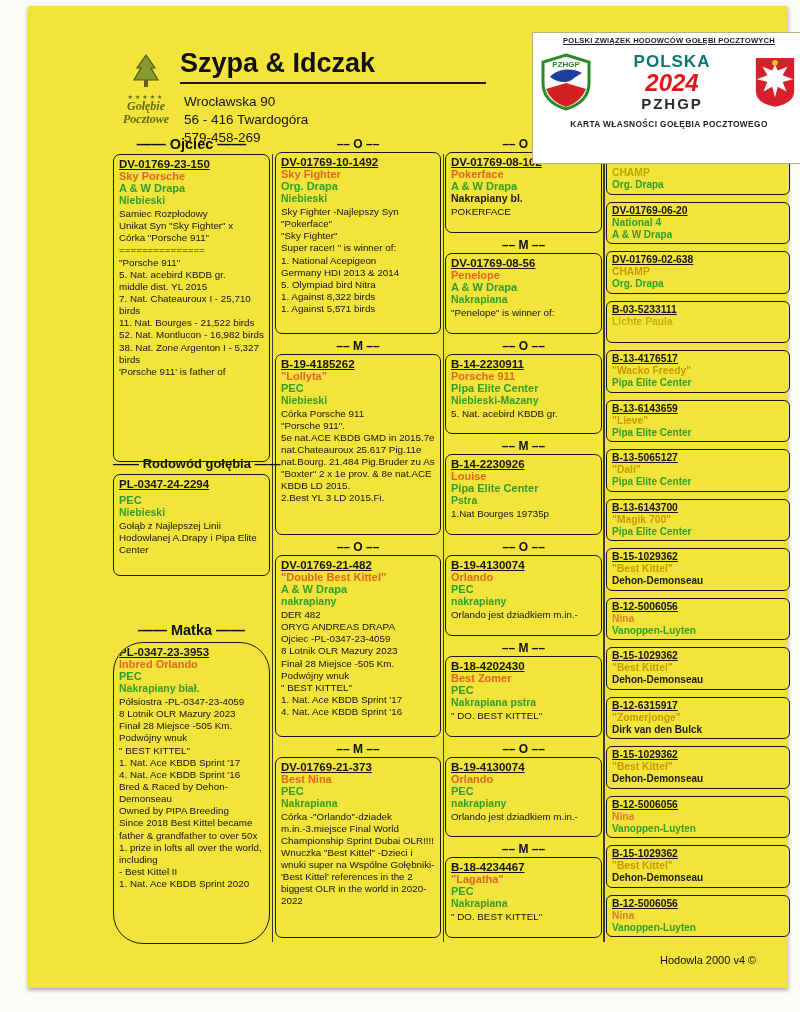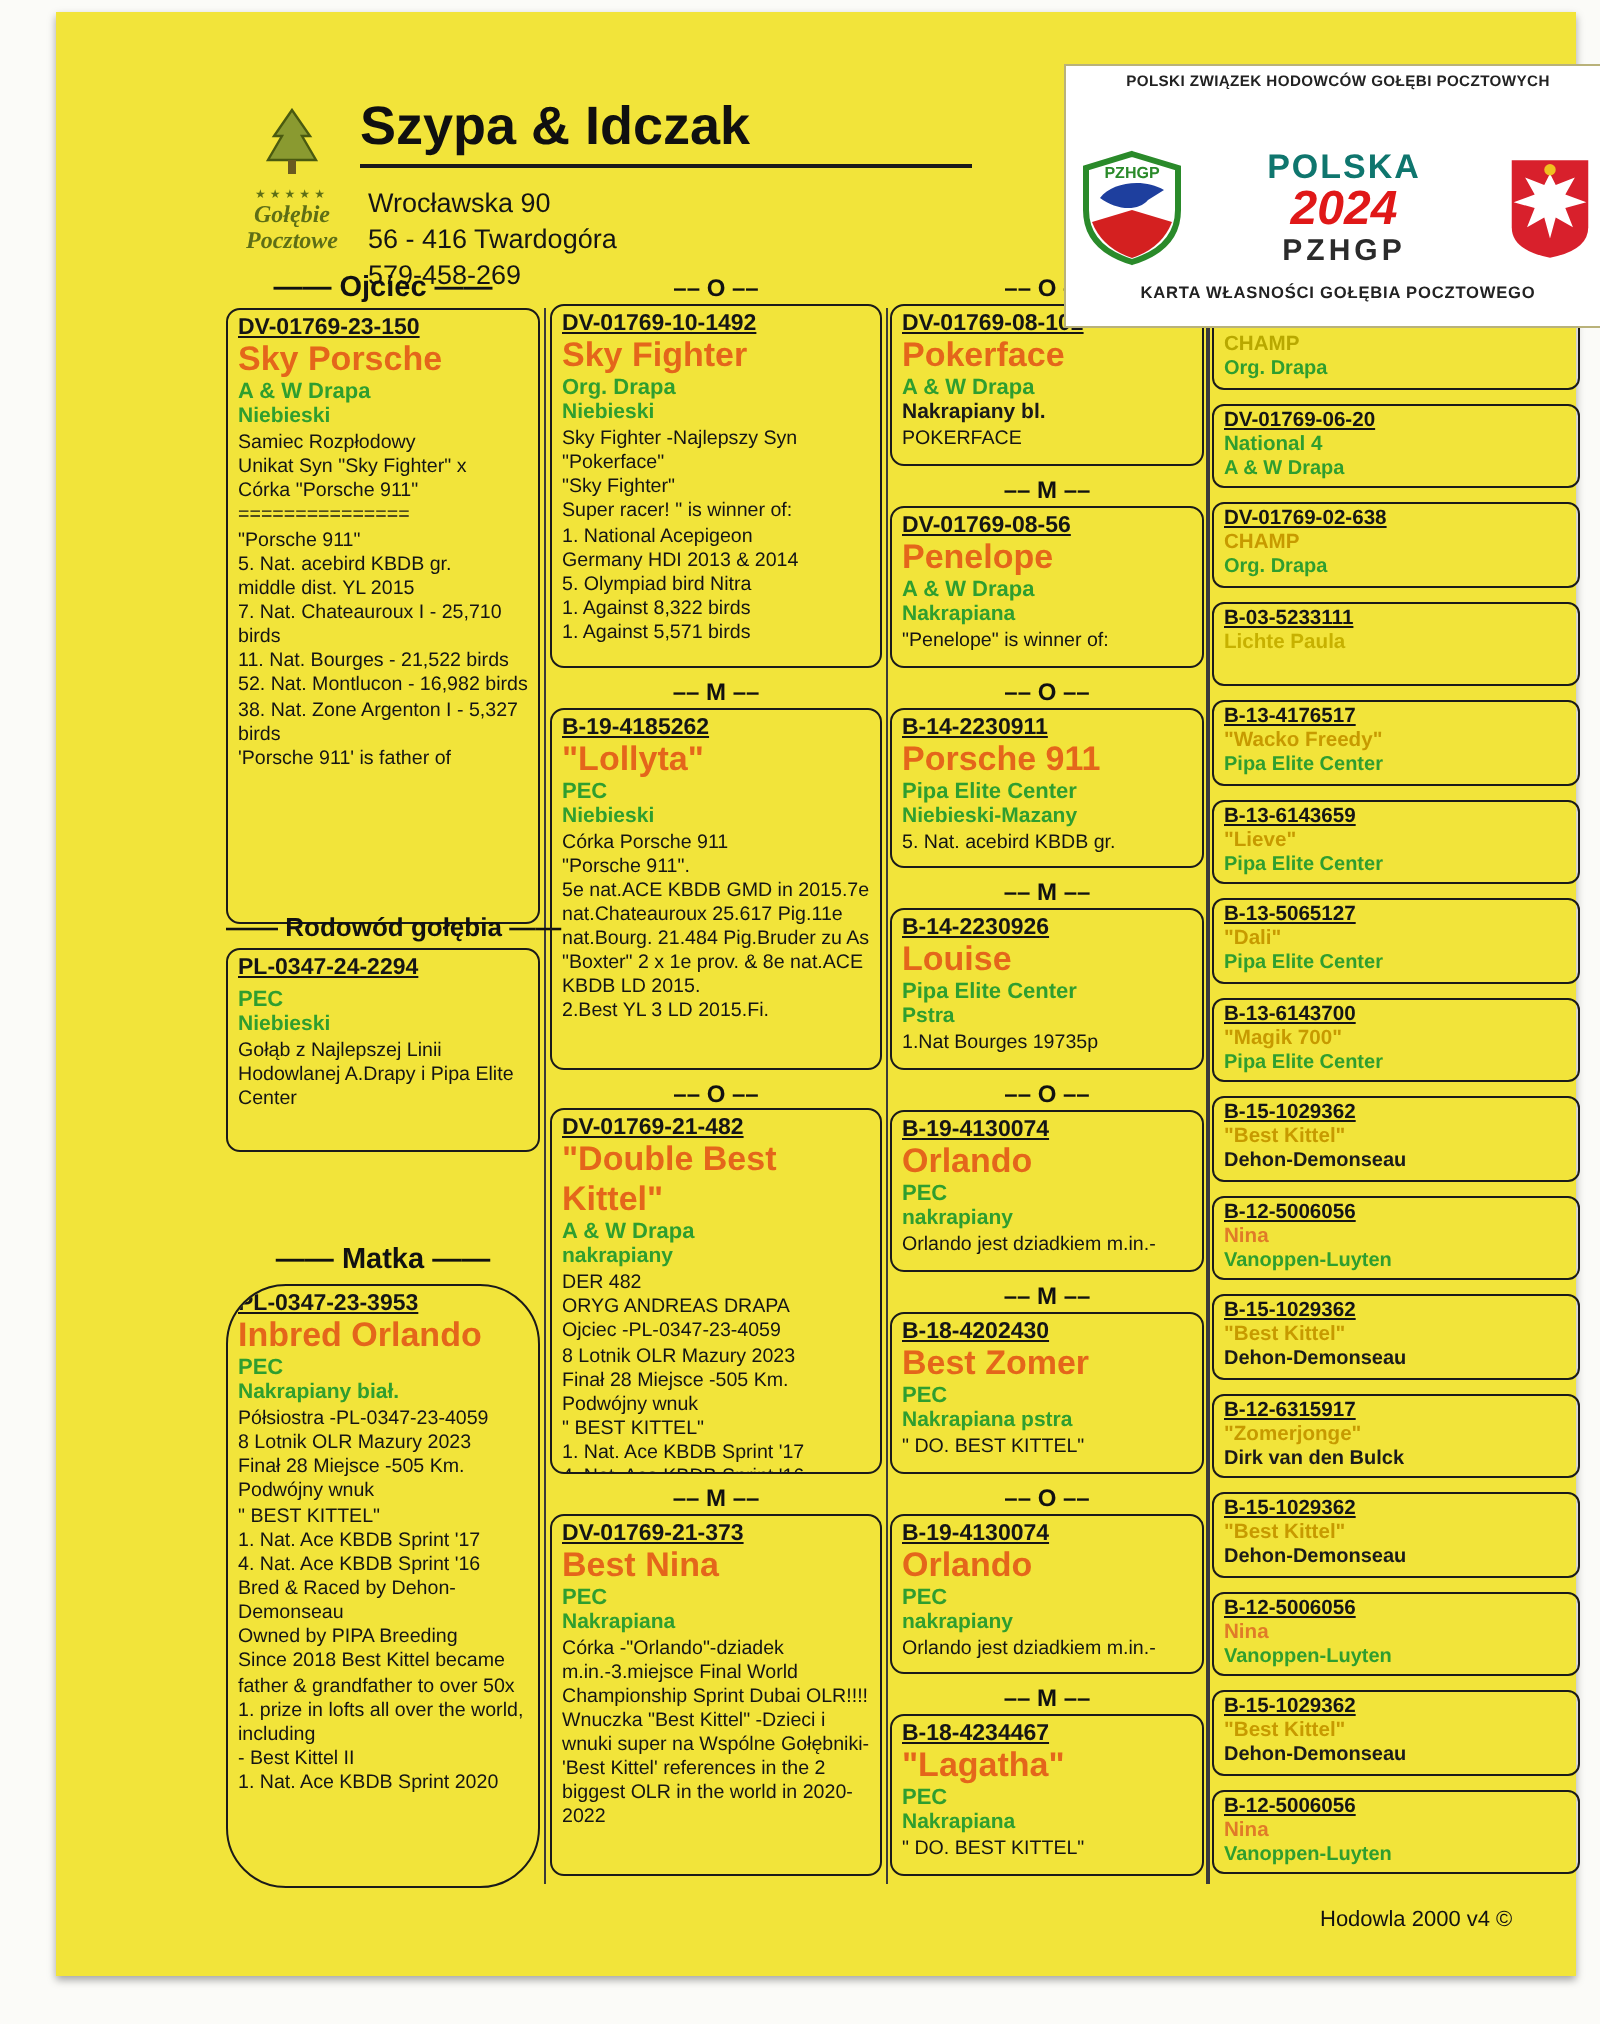--- a/index.html
+++ b/index.html
@@ -30,7 +30,7 @@
   
   .card { position:absolute; left:504px; top:26px; width:274px; height:132px;
           background:#ffffff; border:1px solid #b9b27a; z-index:10; padding:3px 6px 2px; }
-  .card-fed { font-size:7.6px; font-weight:bold; text-align:center; letter-spacing:.2px; color:#222; }
+  .card-fed { font-size:7.6px; font-weight:bold; text-align:center; letter-spacing:.2px; color:#222;text-decoration:underline; }
   .card-mid { display:flex; align-items:center; justify-content:flex-end; height:74px; padding:1px 2px;margin-top:22px; }
   .card-center { text-align:center; flex:1; }
   .card-country { font-size:17px; font-weight:bold; letter-spacing:1px; color:#0f766e; }

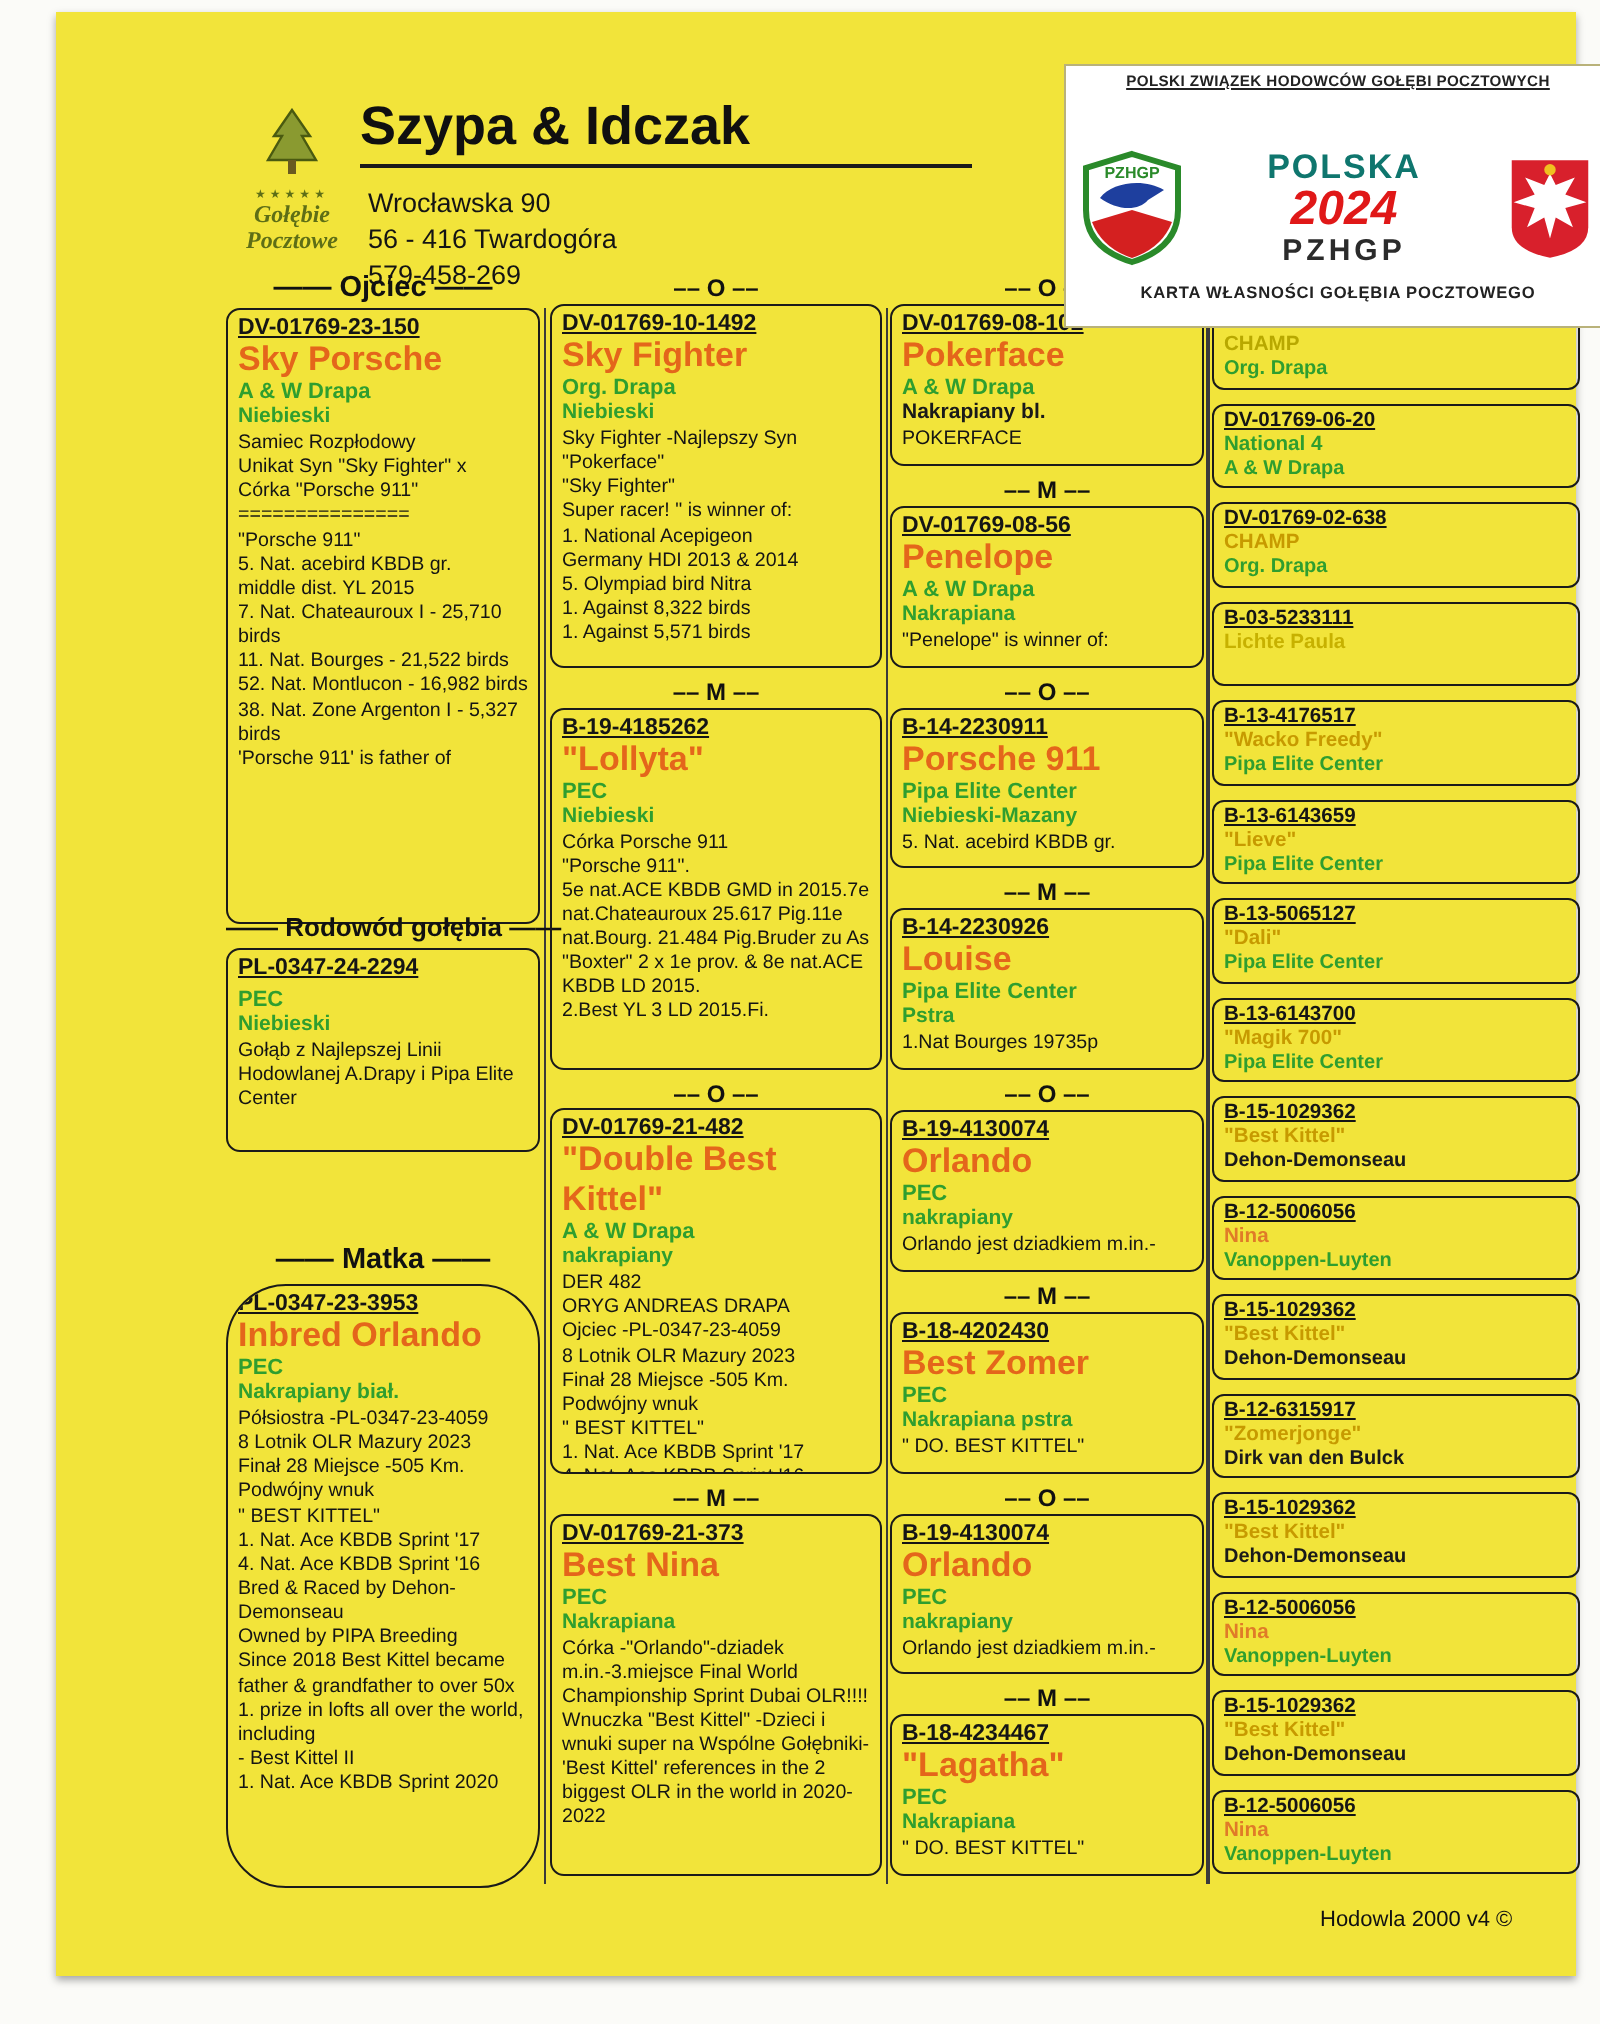--- a/index.html
+++ b/index.html
@@ -31,7 +31,7 @@
   .card { position:absolute; left:504px; top:26px; width:274px; height:132px;
           background:#ffffff; border:1px solid #b9b27a; z-index:10; padding:3px 6px 2px; }
   .card-fed { font-size:7.6px; font-weight:bold; text-align:center; letter-spacing:.2px; color:#222;text-decoration:underline; }
-  .card-mid { display:flex; align-items:center; justify-content:flex-end; height:74px; padding:1px 2px;margin-top:22px; }
+  .card-mid { display:flex; align-items:center; justify-content:flex-end; height:74px; padding:1px 2px; }
   .card-center { text-align:center; flex:1; }
   .card-country { font-size:17px; font-weight:bold; letter-spacing:1px; color:#0f766e; }
   .card-year { font-size:24px; font-weight:bold; font-style:italic; color:#e01818; line-height:.95; }

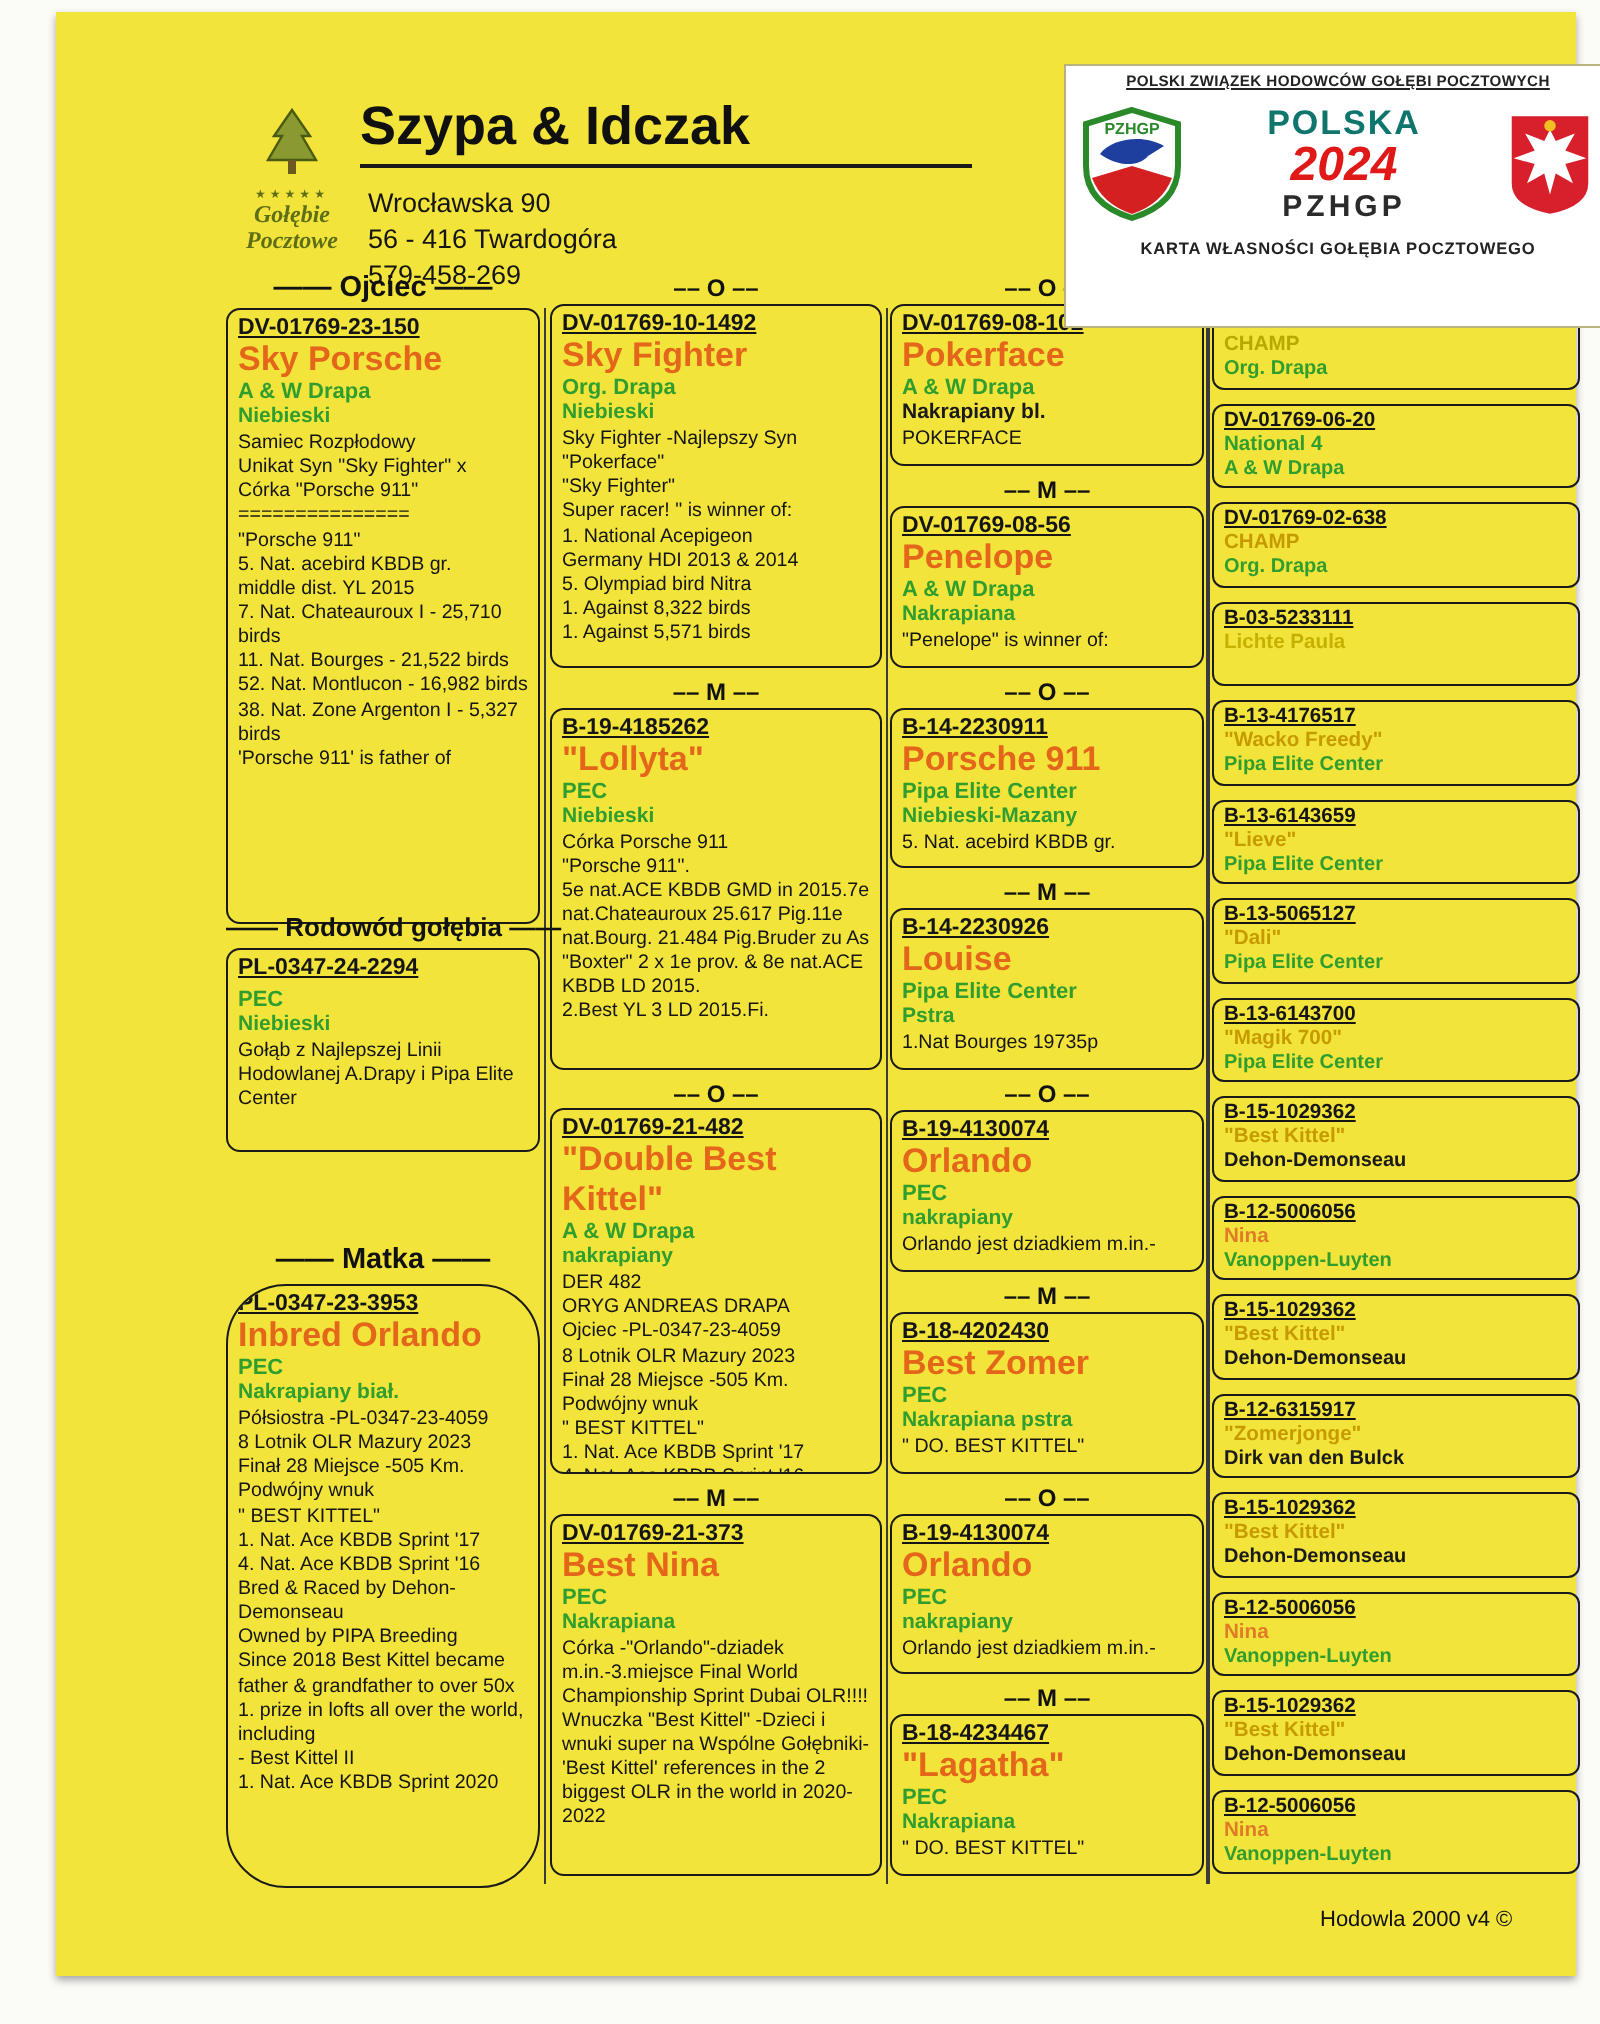--- a/index.html
+++ b/index.html
@@ -49,7 +49,7 @@
   .pbox { border:1.6px solid #1a1a1a; border-radius:7px; padding:3px 5px 2px;
           overflow:hidden; background:transparent; }
   .ring { font-size:11.5px; font-weight:bold; color:#151515; text-decoration:underline; }
-  .name { font-size:17px; font-weight:bold; color:#e4661b; }
+  .name { font-size:11px; font-weight:bold; color:#e4661b; }
   .loft { font-size:11px; font-weight:bold; color:#2f9e2f; }
   .plumage { font-size:10.5px; font-weight:bold; color:#2f9e2f; }
   .notes { font-size:9.8px; line-height:1.24; color:#141414; white-space:pre-line; margin-top:2px; }

